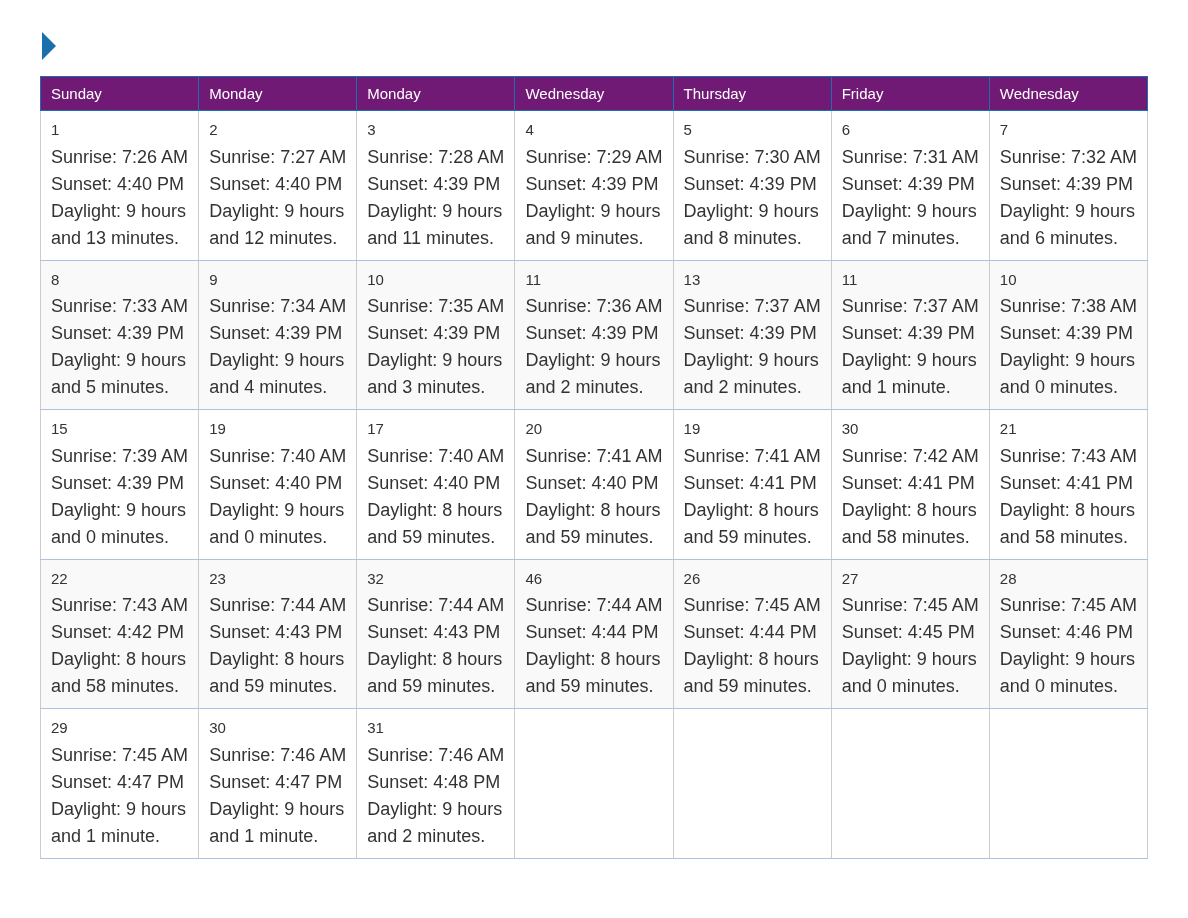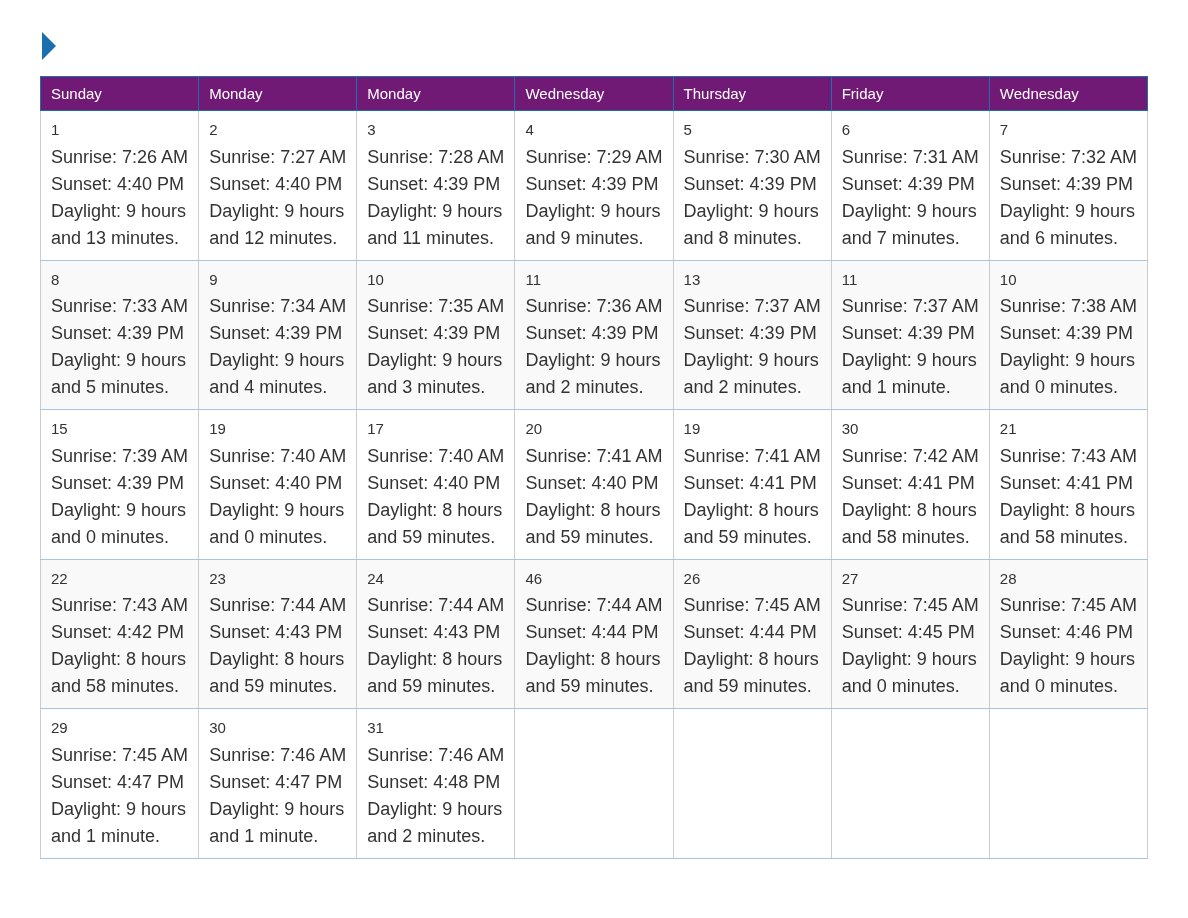--- a/index.html
+++ b/index.html
@@ -173,7 +173,7 @@
       <tr>
         <td><span class="day-number">22</span><span class="day-info">Sunrise: 7:43 AM<br>Sunset: 4:42 PM<br>Daylight: 8 hours and 58 minutes.</span></td>
         <td><span class="day-number">23</span><span class="day-info">Sunrise: 7:44 AM<br>Sunset: 4:43 PM<br>Daylight: 8 hours and 59 minutes.</span></td>
-        <td><span class="day-number">24</span><span class="day-info">Sunrise: 7:44 AM<br>Sunset: 4:43 PM<br>Daylight: 8 hours and 59 minutes.</span></td>
+        <td><span class="day-number">32</span><span class="day-info">Sunrise: 7:44 AM<br>Sunset: 4:43 PM<br>Daylight: 8 hours and 59 minutes.</span></td>
         <td><span class="day-number">46</span><span class="day-info">Sunrise: 7:44 AM<br>Sunset: 4:44 PM<br>Daylight: 8 hours and 59 minutes.</span></td>
         <td><span class="day-number">26</span><span class="day-info">Sunrise: 7:45 AM<br>Sunset: 4:44 PM<br>Daylight: 8 hours and 59 minutes.</span></td>
         <td><span class="day-number">27</span><span class="day-info">Sunrise: 7:45 AM<br>Sunset: 4:45 PM<br>Daylight: 9 hours and 0 minutes.</span></td>

